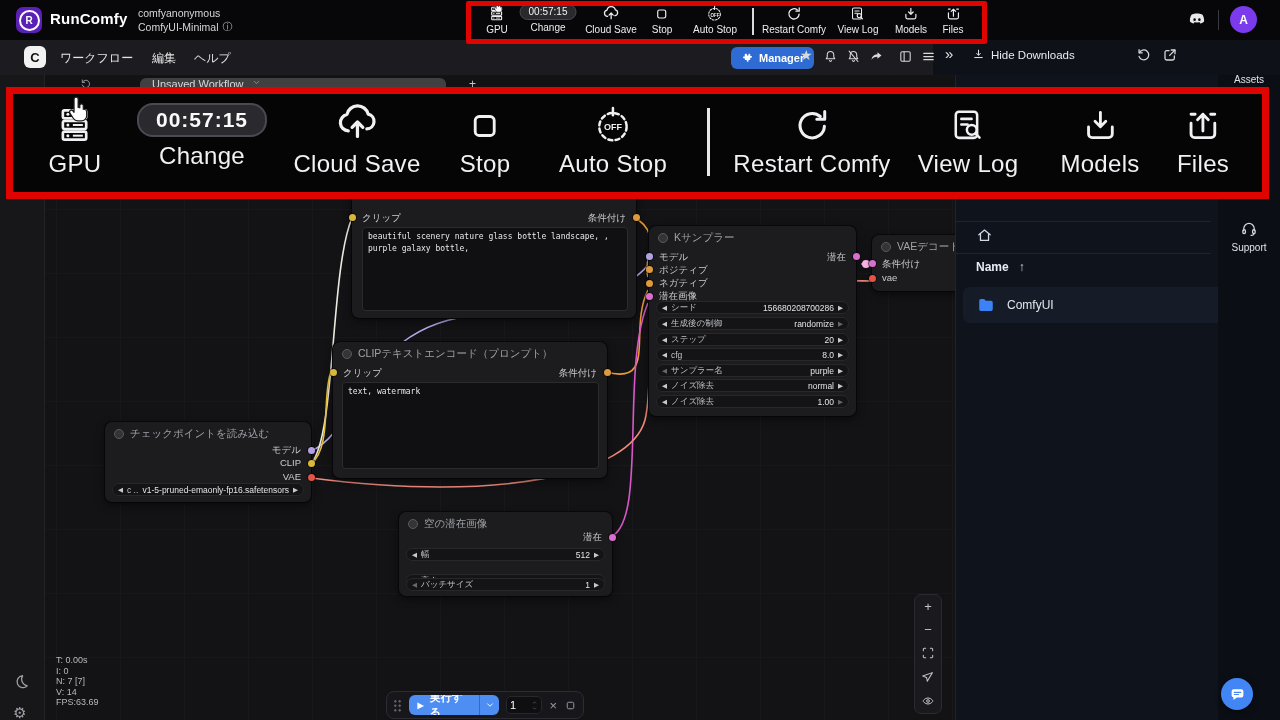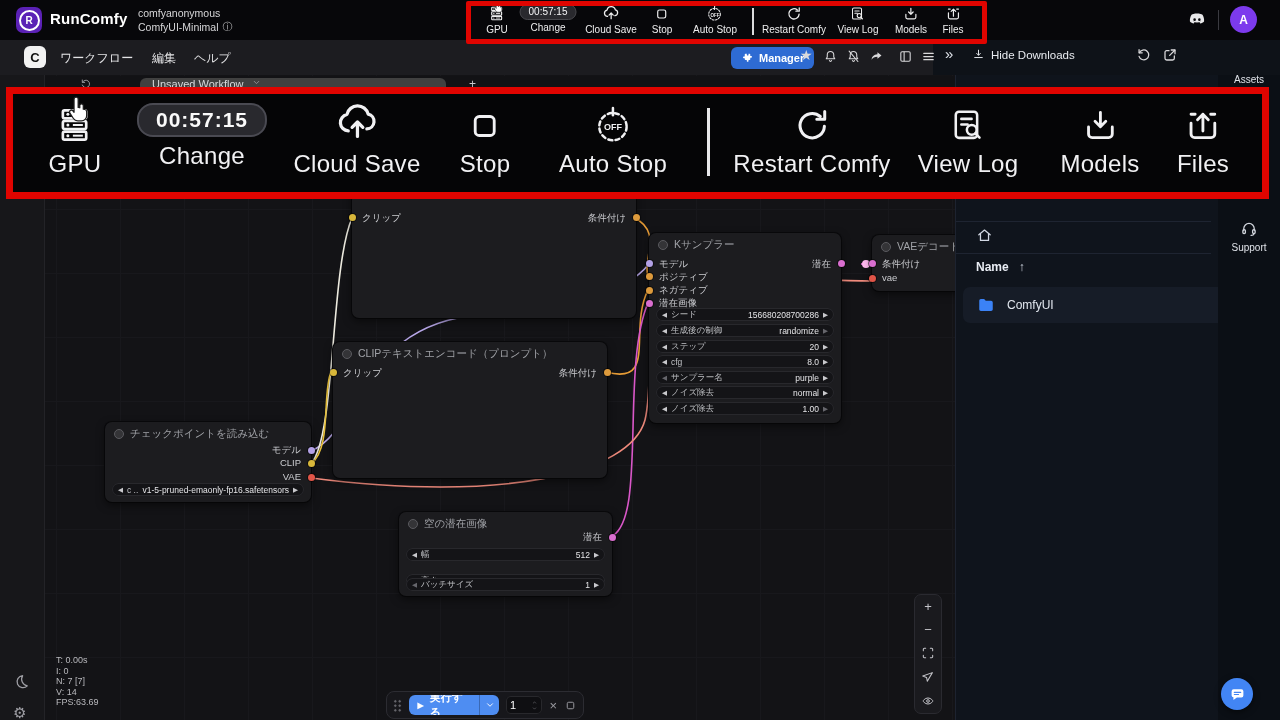--- a/index.html
+++ b/index.html
@@ -267,6 +267,7 @@
     <span class="slot r" style="top:61px">条件付け</span>
     <span class="dot" style="left:-3.5px;top:63.5px;background:#d8b73a"></span>
     <span class="dot" style="right:-3.5px;top:63.5px;background:#dd9a3c"></span>
+    <div class="ta" style="left:10px;top:77px;right:8px;height:76px">beautiful scenery nature glass bottle landscape, , purple galaxy bottle,</div>
   </div>
 
   <div class="node" style="left:649px;top:233px;width:192px;height:190px">

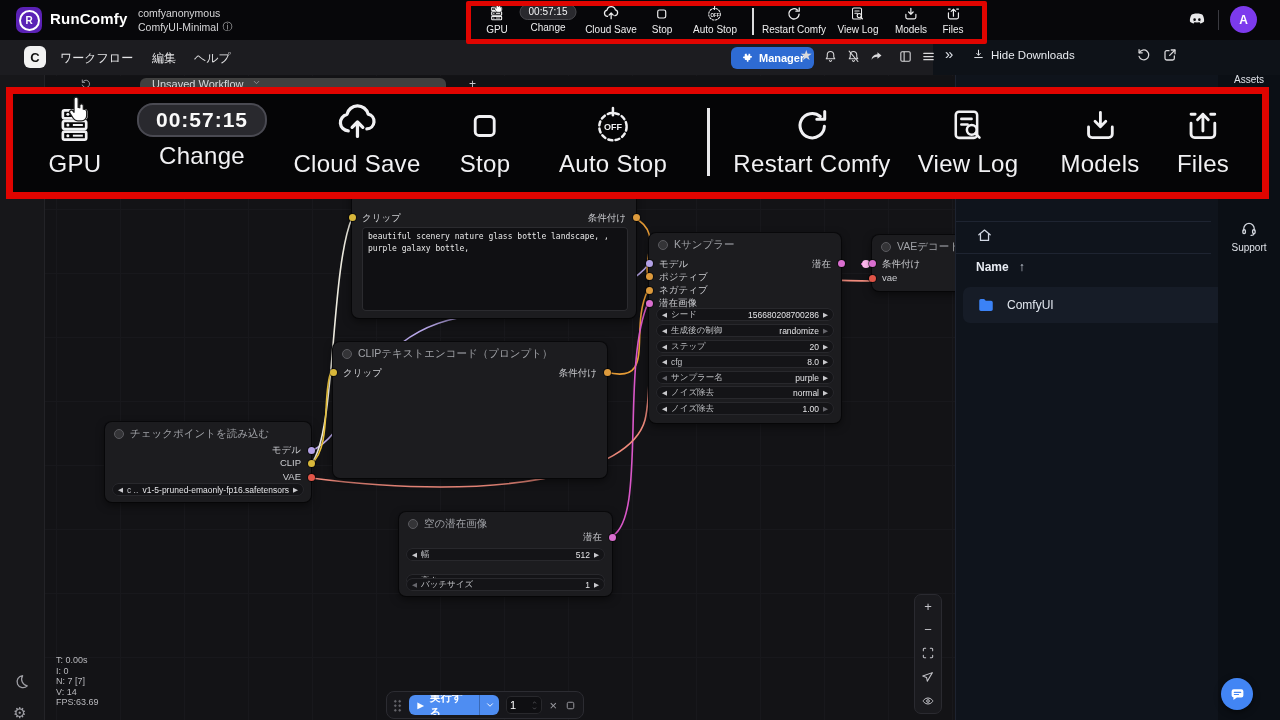--- a/index.html
+++ b/index.html
@@ -270,7 +270,7 @@
     <div class="ta" style="left:10px;top:77px;right:8px;height:76px">beautiful scenery nature glass bottle landscape, , purple galaxy bottle,</div>
   </div>
 
-  <div class="node" style="left:649px;top:233px;width:192px;height:190px">
+  <div class="node" style="left:649px;top:226px;width:207px;height:190px">
     <div class="ntitle">
       <span class="ndot"></span>
       <span>Kサンプラー</span>

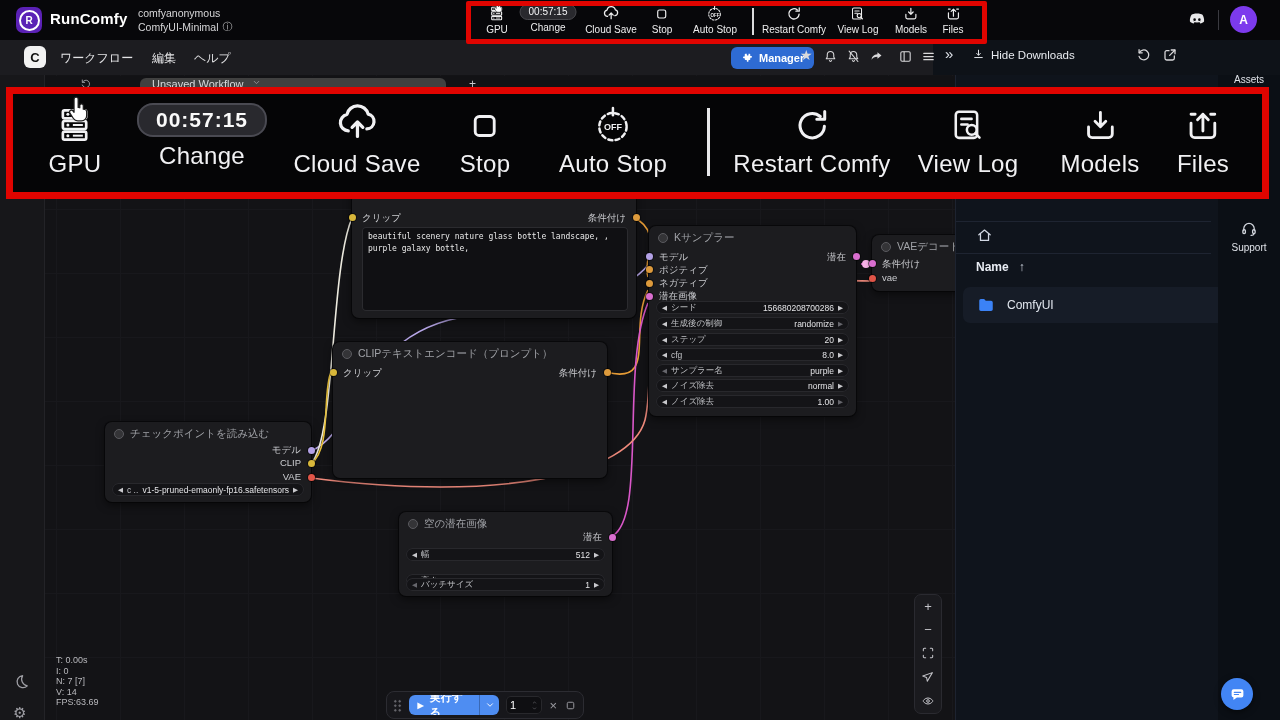--- a/index.html
+++ b/index.html
@@ -349,6 +349,7 @@
     <span class="slot r" style="top:24px">条件付け</span>
     <span class="dot" style="left:-3.5px;top:26.5px;background:#d8b73a"></span>
     <span class="dot" style="right:-3.5px;top:26.5px;background:#dd9a3c"></span>
+    <div class="ta" style="left:9px;top:40px;right:8px;height:79px">text, watermark</div>
   </div>
 
   <div class="node" style="left:105px;top:422px;width:206px;height:80px">

